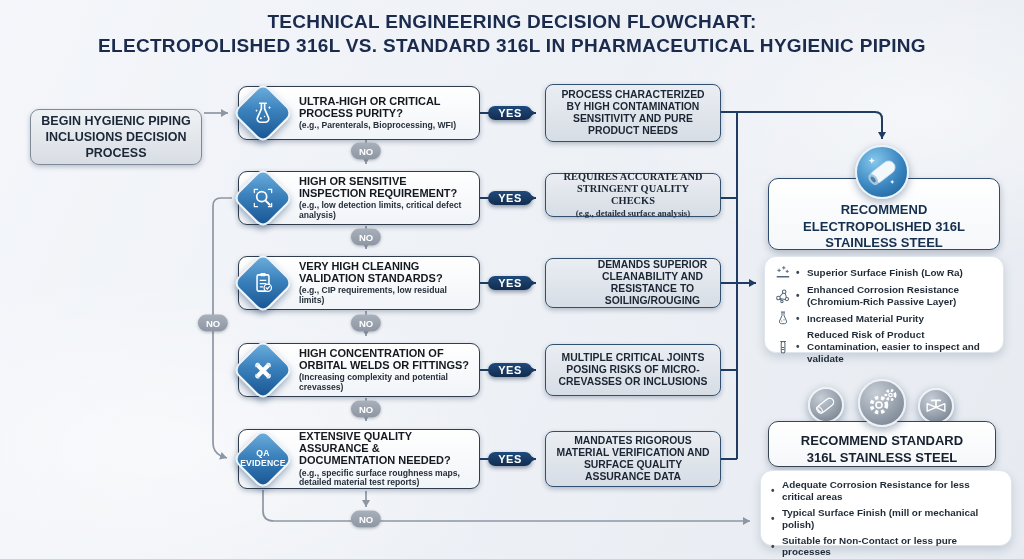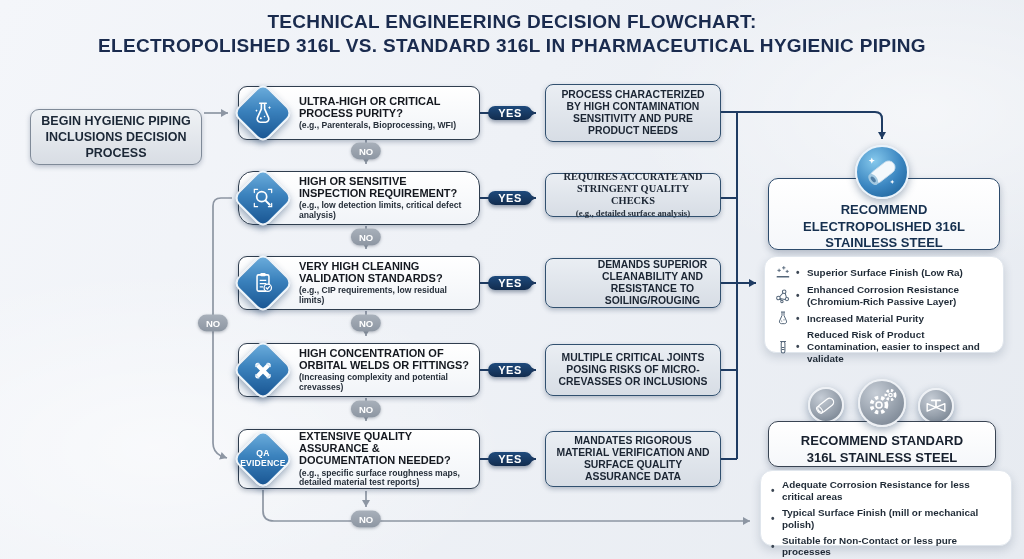--- a/index.html
+++ b/index.html
@@ -124,7 +124,7 @@
     <div class="qtext">ULTRA-HIGH OR CRITICAL PROCESS PURITY?</div>
     <div class="qdetail">(e.g., Parenterals, Bioprocessing, WFI)</div>
   </div>
-  <div class="node qbox" style="top:171px;height:54px;border-radius:15px;">
+  <div class="node qbox" style="top:171px;height:54px;">
     <div class="qtext">HIGH OR SENSITIVE INSPECTION REQUIREMENT?</div>
     <div class="qdetail">(e.g., low detection limits, critical defect analysis)</div>
   </div>

